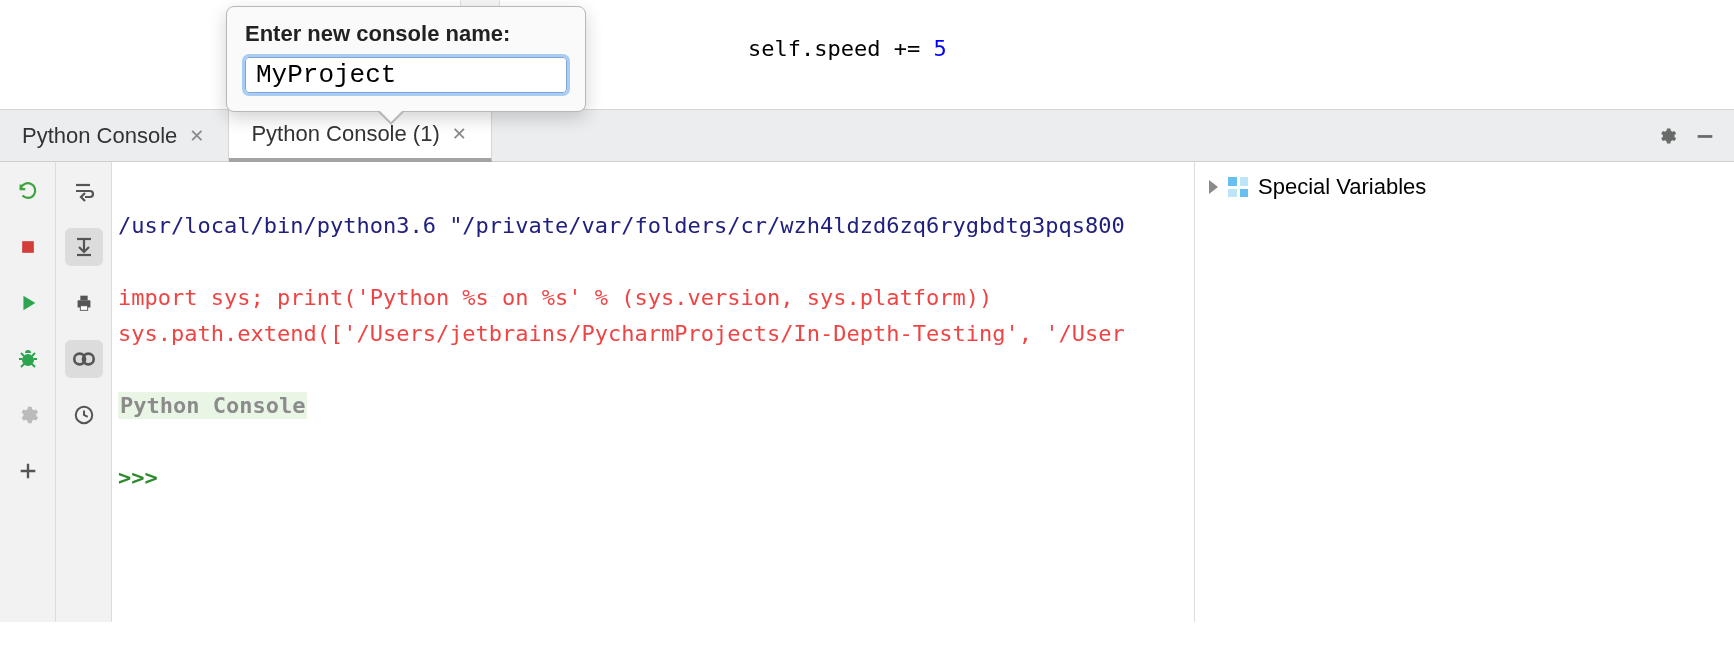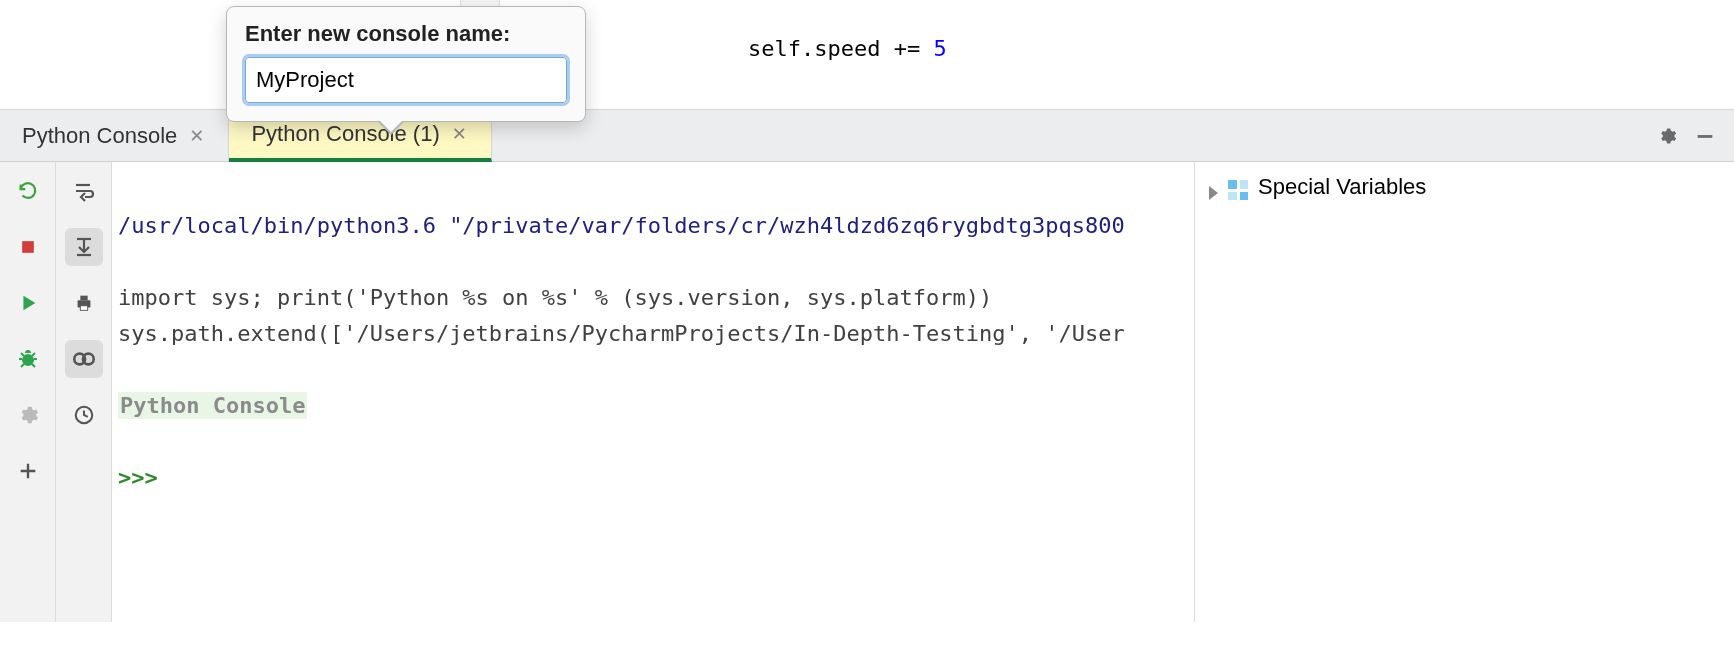--- a/index.html
+++ b/index.html
@@ -75,12 +75,13 @@
   }
   .rename-popup input {
     width: 100%;
-    font-size: 22px;
-    padding: 9px 10px;
+    font-size: 26px;
+    padding: 2px 10px;
     border: 1px solid #7aa7d8;
     outline: 3px solid #a9cdf2;
     border-radius: 4px;
     background:#fff;
+    font-family:Liberation Mono, monospace;
   }
   .rename-popup .tail {
     position:absolute;

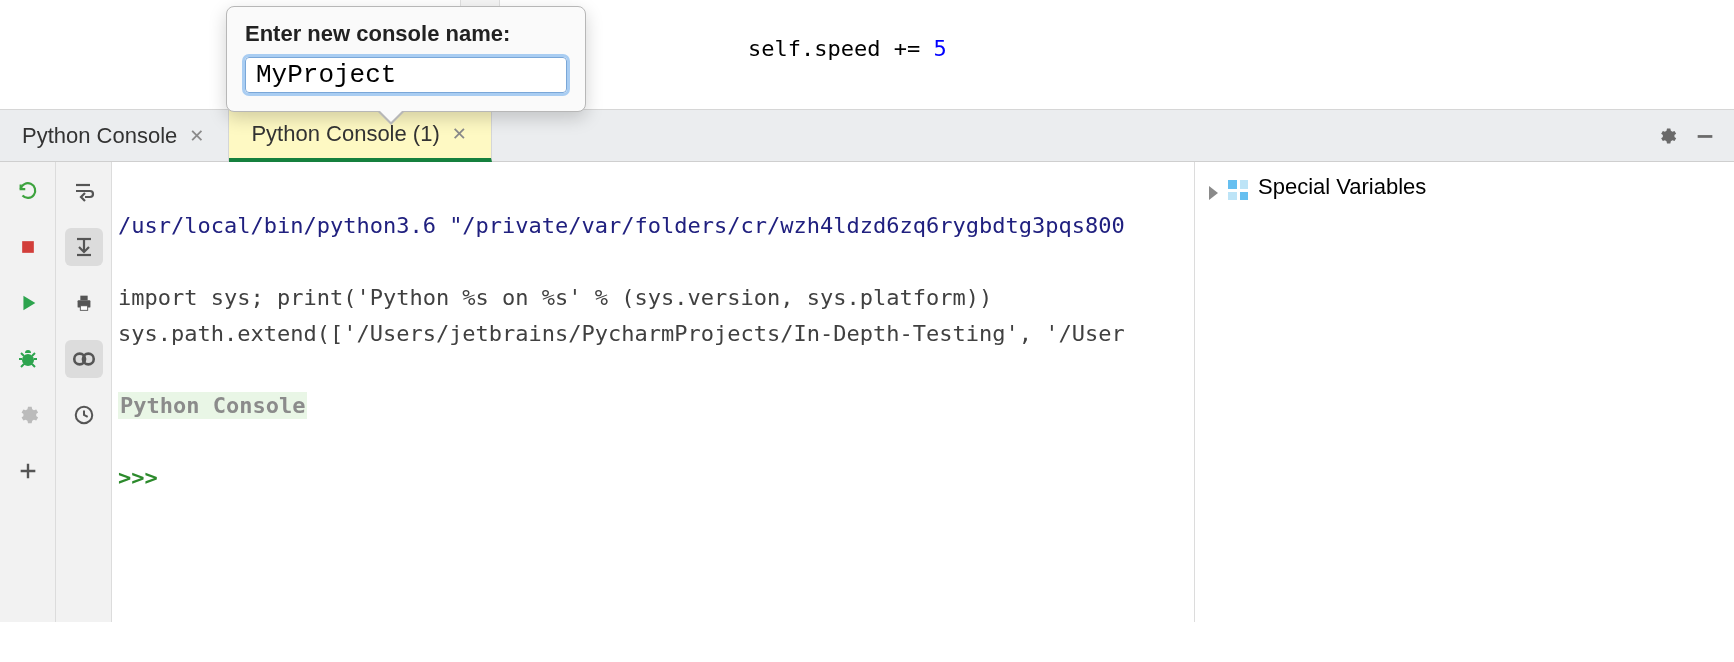--- a/index.html
+++ b/index.html
@@ -121,8 +121,8 @@
     cursor:pointer;
   }
   .tab.active {
-    background:#fef9c3;
-    border-bottom: 4px solid #15803d;
+    background:#ffffff;
+    border-bottom: 4px solid #a3a3a3;
     margin-bottom:-1px;
   }
   .tab .close-x {

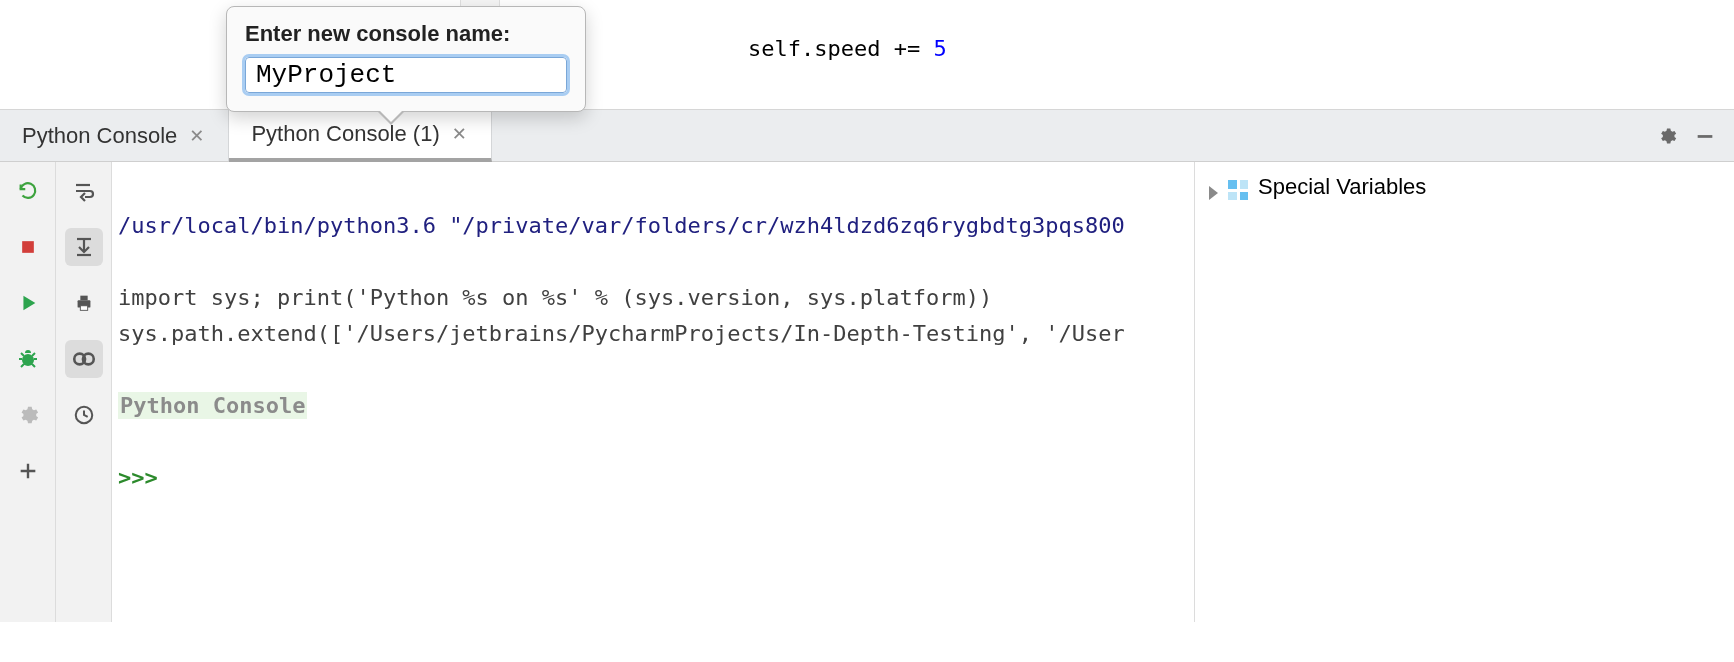--- a/index.html
+++ b/index.html
@@ -198,7 +198,7 @@
   }
   .right-pane .row {
     display:flex;
-    align-items:flex-end;
+    align-items:center;
     gap:10px;
   }
   .tri {

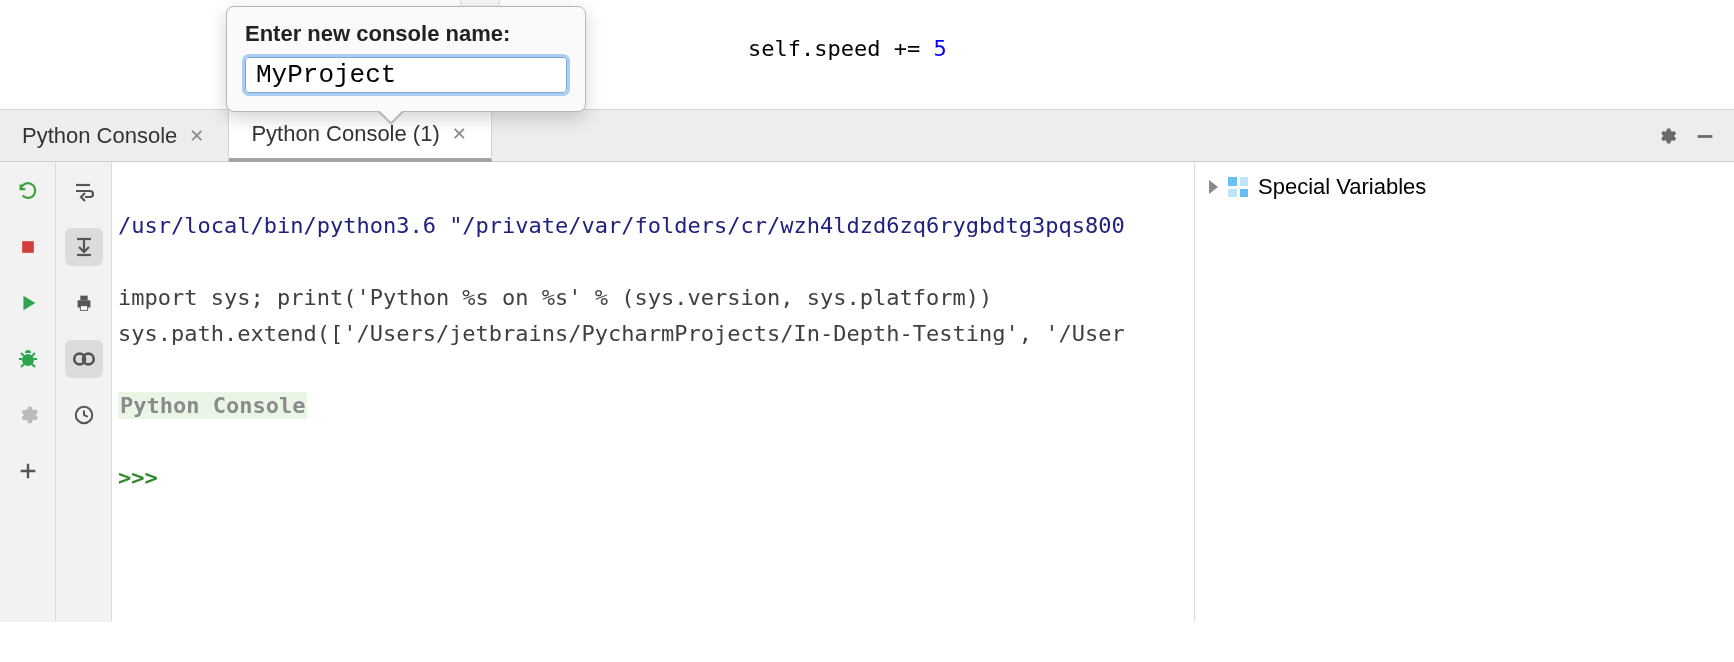--- a/index.html
+++ b/index.html
@@ -182,7 +182,7 @@
     overflow:hidden;
   }
   .console-pane .path { color:#20207f; }
-  .console-pane .plain { color:#404040; }
+  .console-pane .plain { color:#ef4444; }
   .console-pane .hl {
     background:#e9f6e6;
     color:#8b8b8b;

